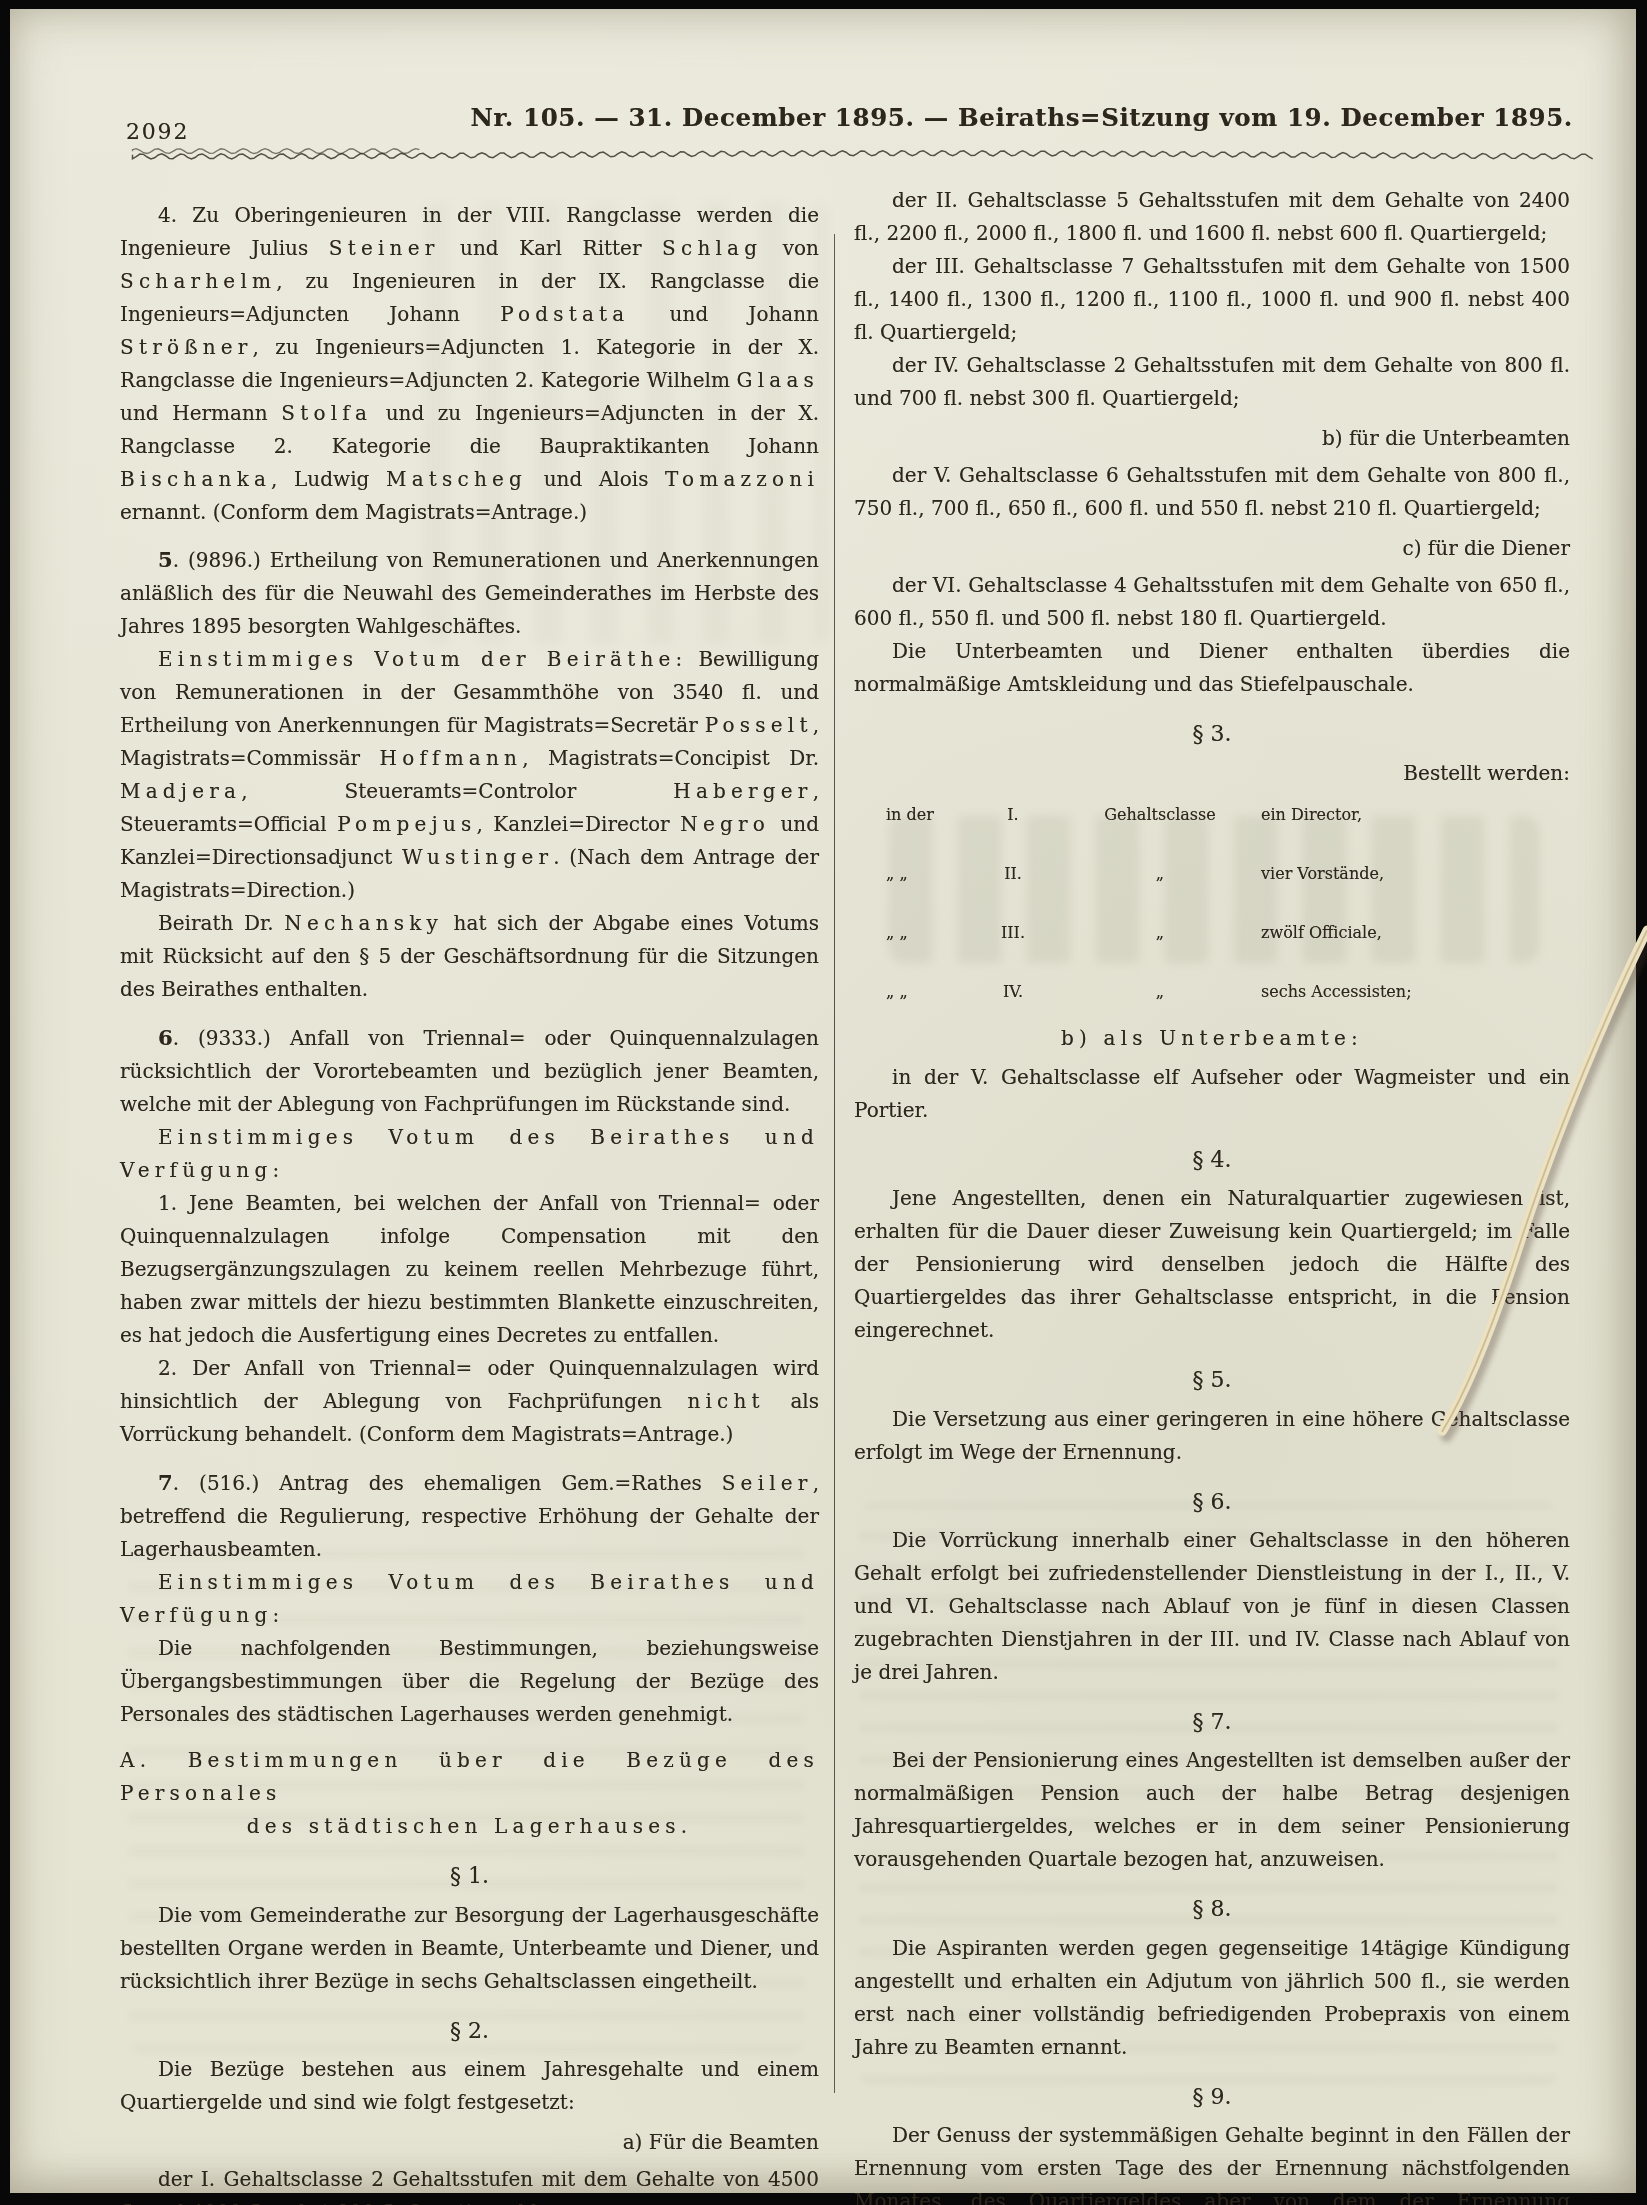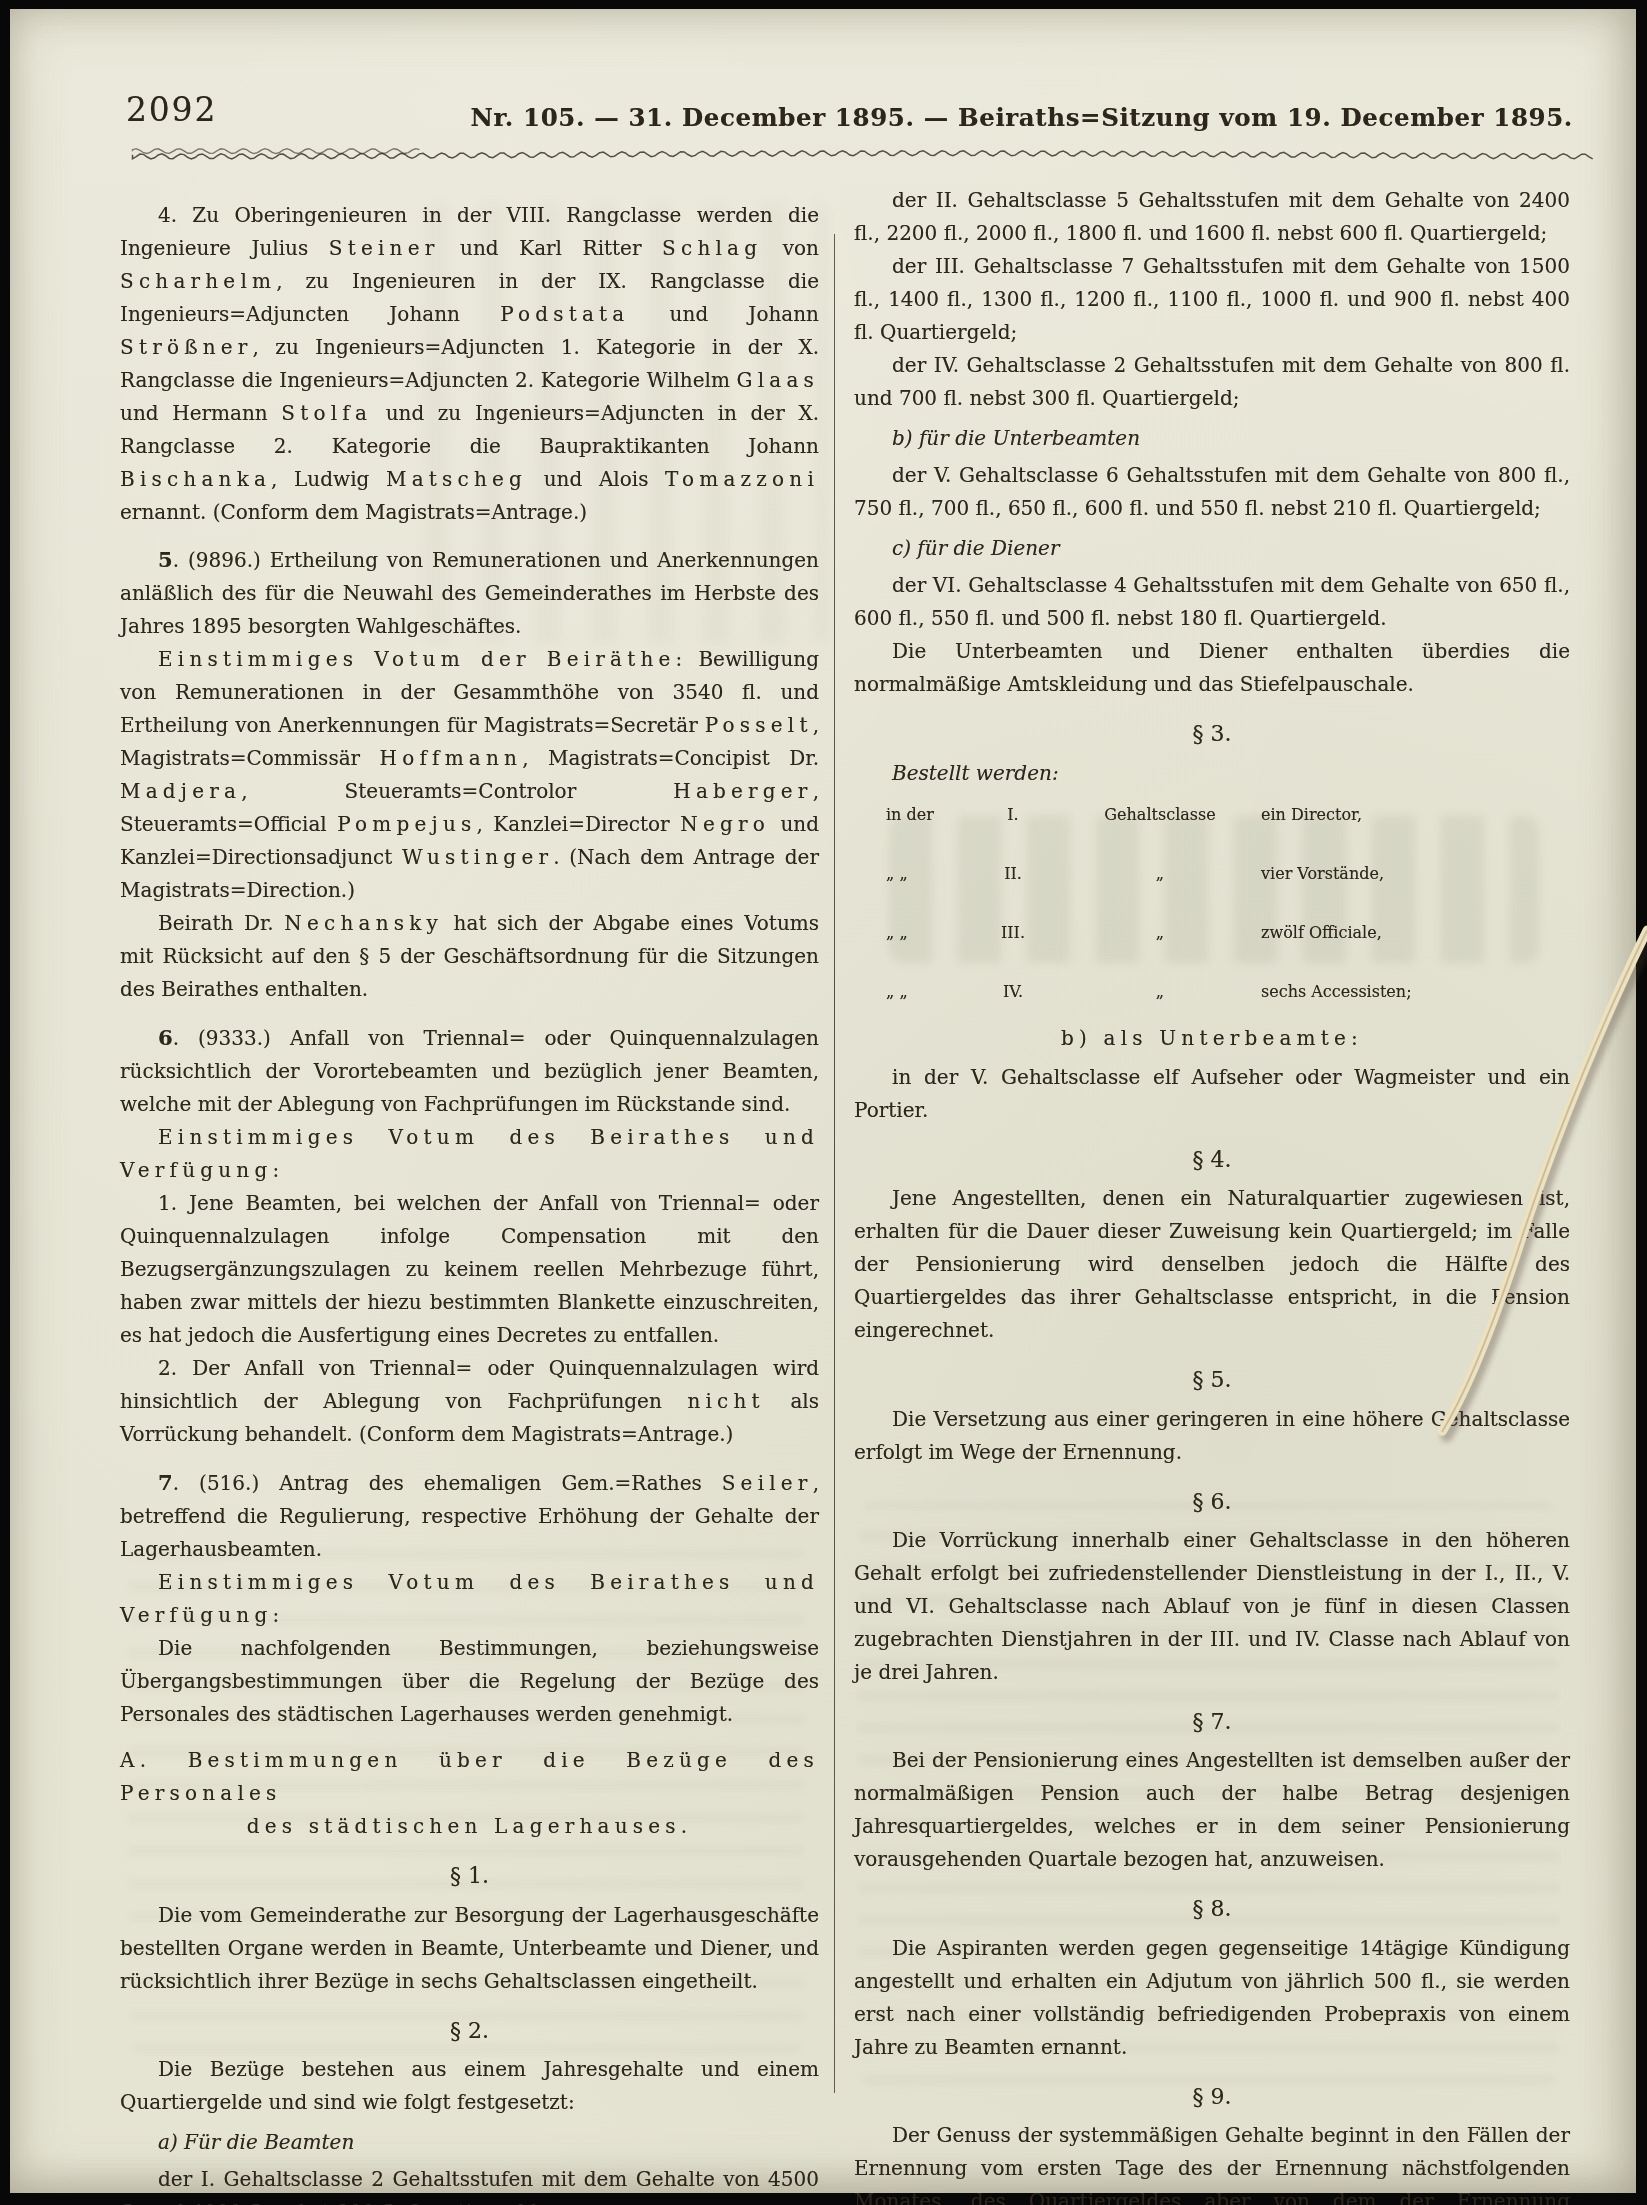--- a/index.html
+++ b/index.html
@@ -38,7 +38,7 @@
       filter:blur(5.5px);}
 
   .ink{color:#2d261d;text-shadow:0 0 0.4px rgba(45,35,20,.45);}
-  .pagenum{position:absolute;left:126px;top:90px;font-size:33px;letter-spacing:1.8px;}
+  .pagenum{position:absolute;left:126px;top:119px;font-size:22px;letter-spacing:1.8px;}
   .htitle{position:absolute;left:120px;top:103px;width:1453px;text-align:right;
           font-size:24.5px;font-weight:bold;letter-spacing:0.6px;white-space:nowrap;}
   .wavy{position:absolute;left:126px;top:145px;}

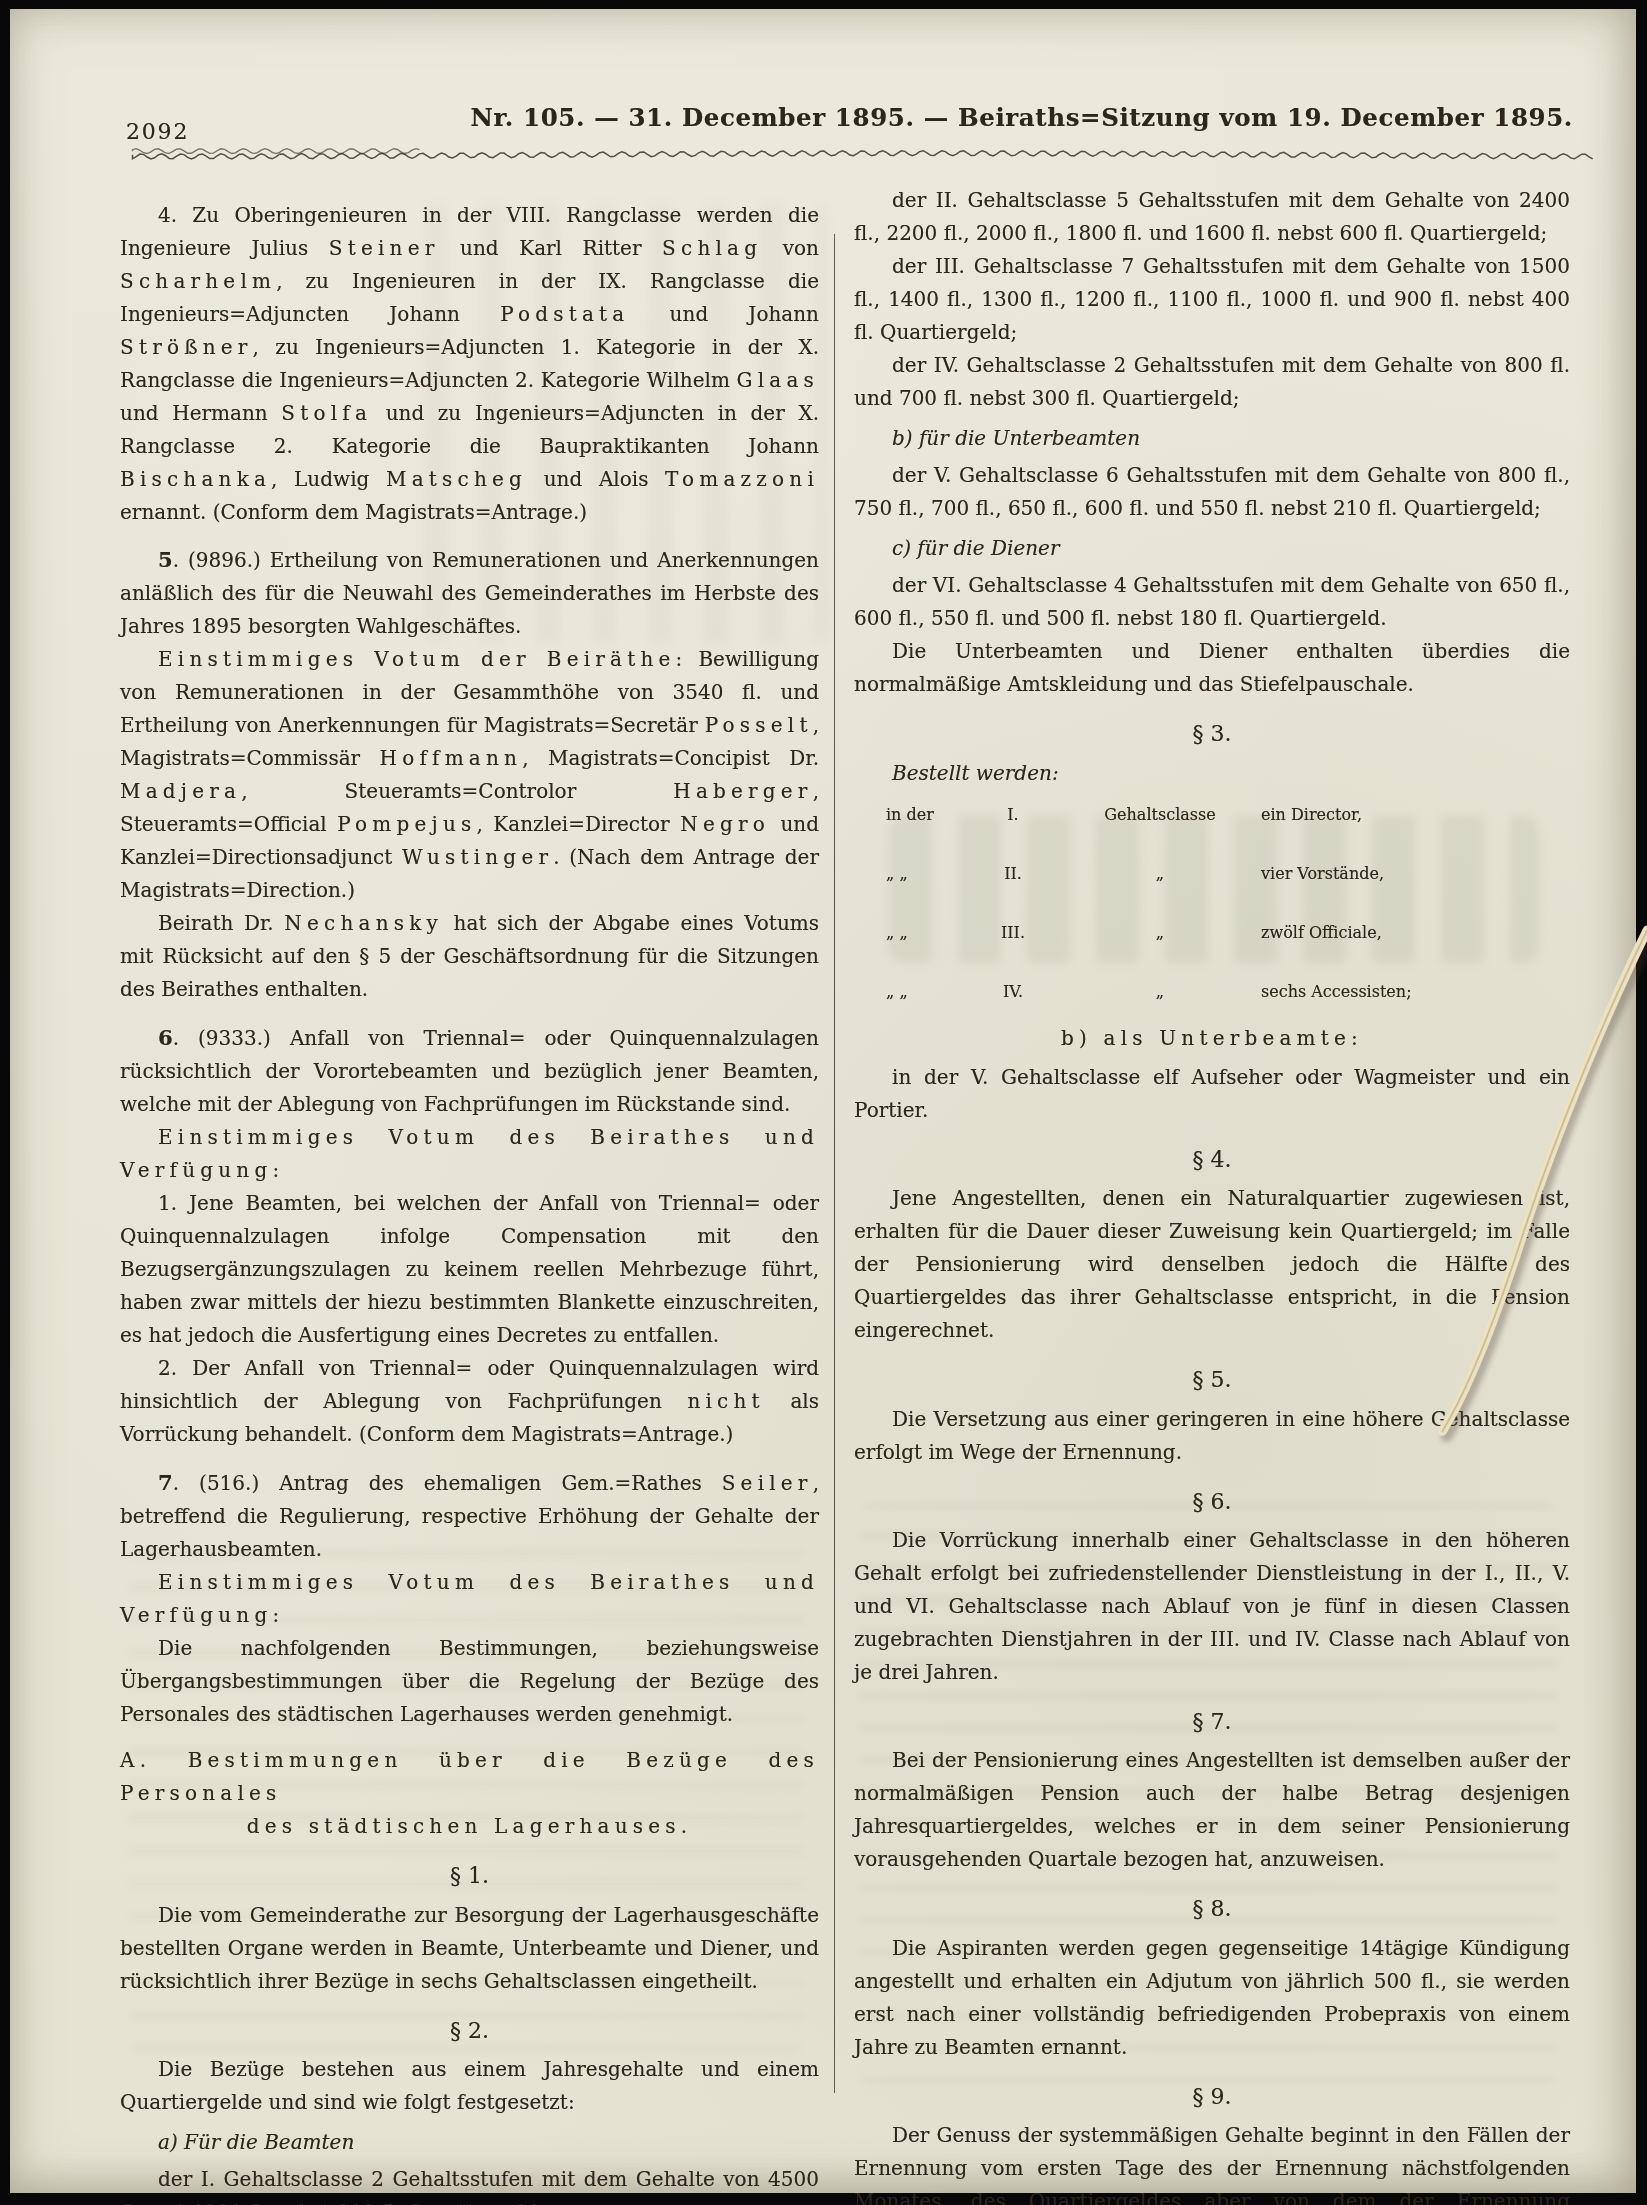--- a/index.html
+++ b/index.html
@@ -51,7 +51,7 @@
 
   .p{font-size:20px;line-height:33px;text-align:justify;text-indent:38px;margin:0;}
   .p.item{margin-top:14.7px;}
-  .p.plabel{text-align:left;margin:7.4px 0 3.7px;font-style:italic;}
+  .p.plabel{text-align:right;margin:7.4px 0 3.7px;}
   .sect{font-size:22px;line-height:31px;text-align:center;text-indent:0;margin:17px 0 7.4px;}
   .sphead{font-size:20px;line-height:33px;letter-spacing:.26em;margin:13.5px 0 0;text-indent:0;}
   .sphead.spread{text-align:justify;text-align-last:justify;}

